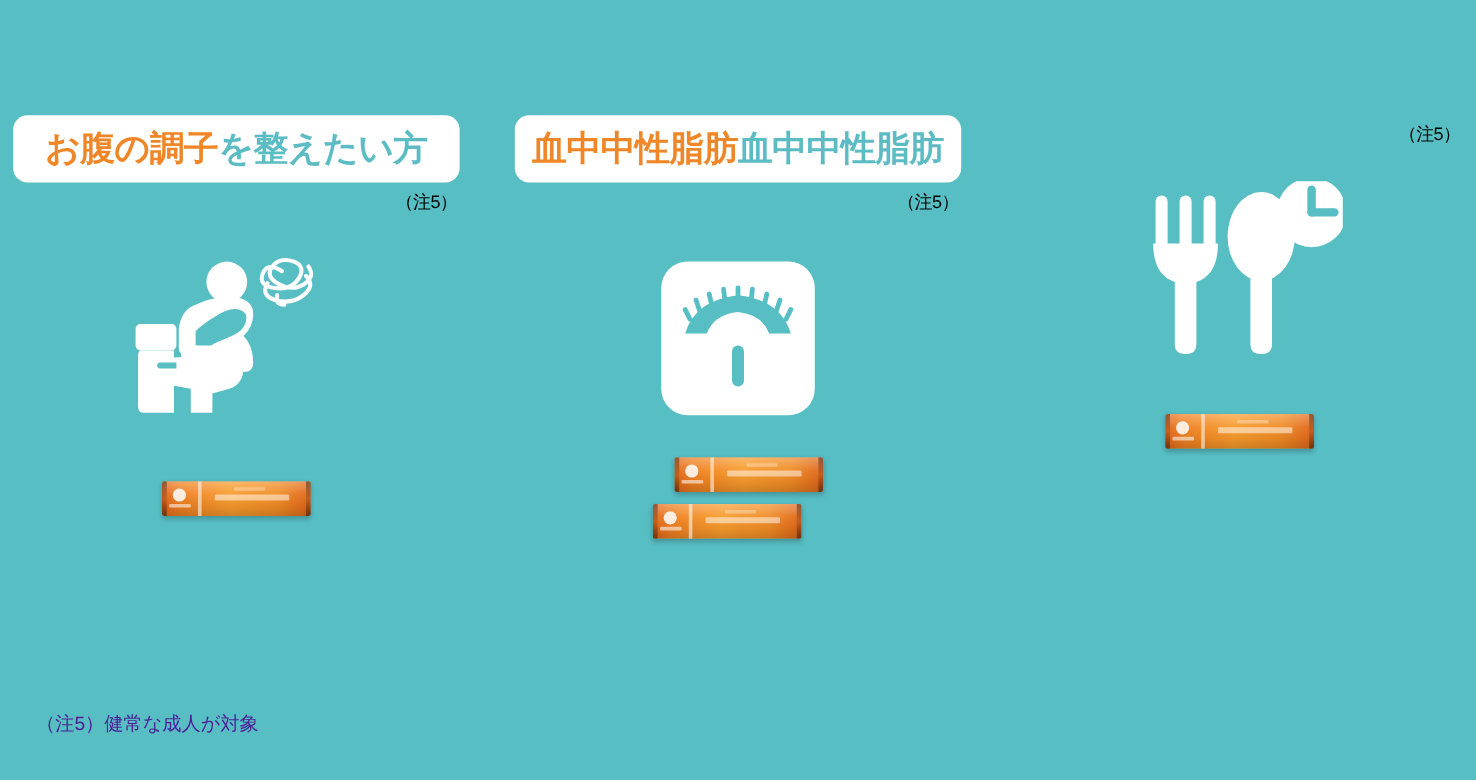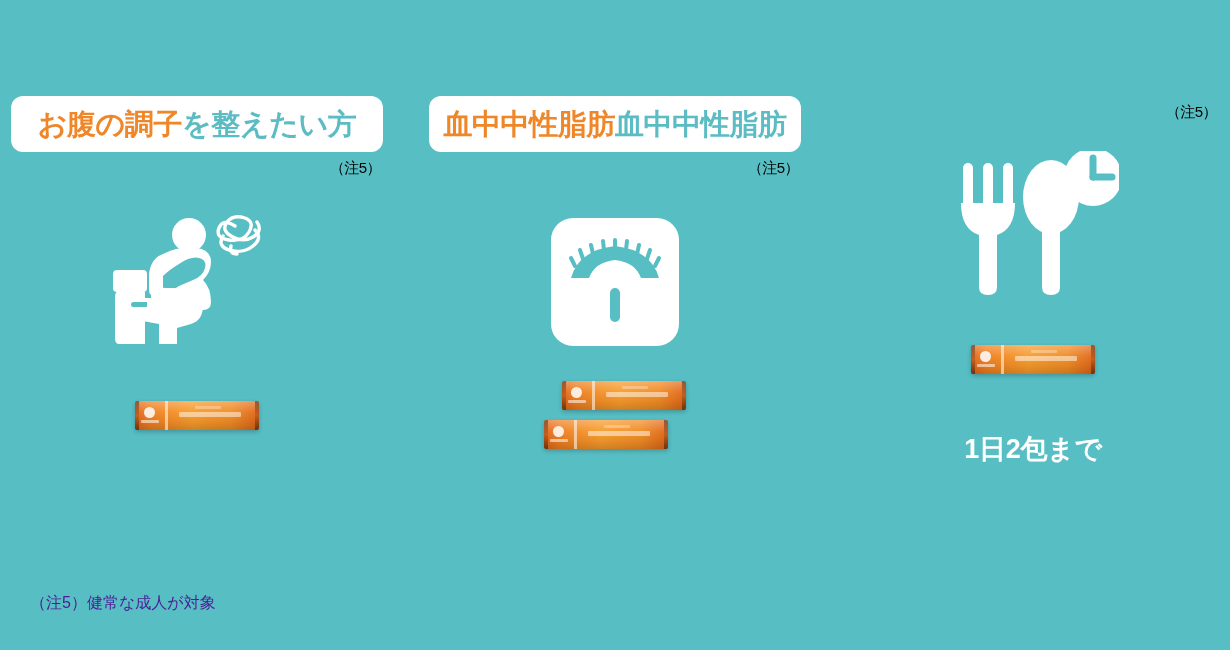--- a/index.html
+++ b/index.html
@@ -299,7 +299,6 @@
       </div>
 
       <div class="usage">
-        <div>1日2包まで</div>
       </div>
     </div>
 

